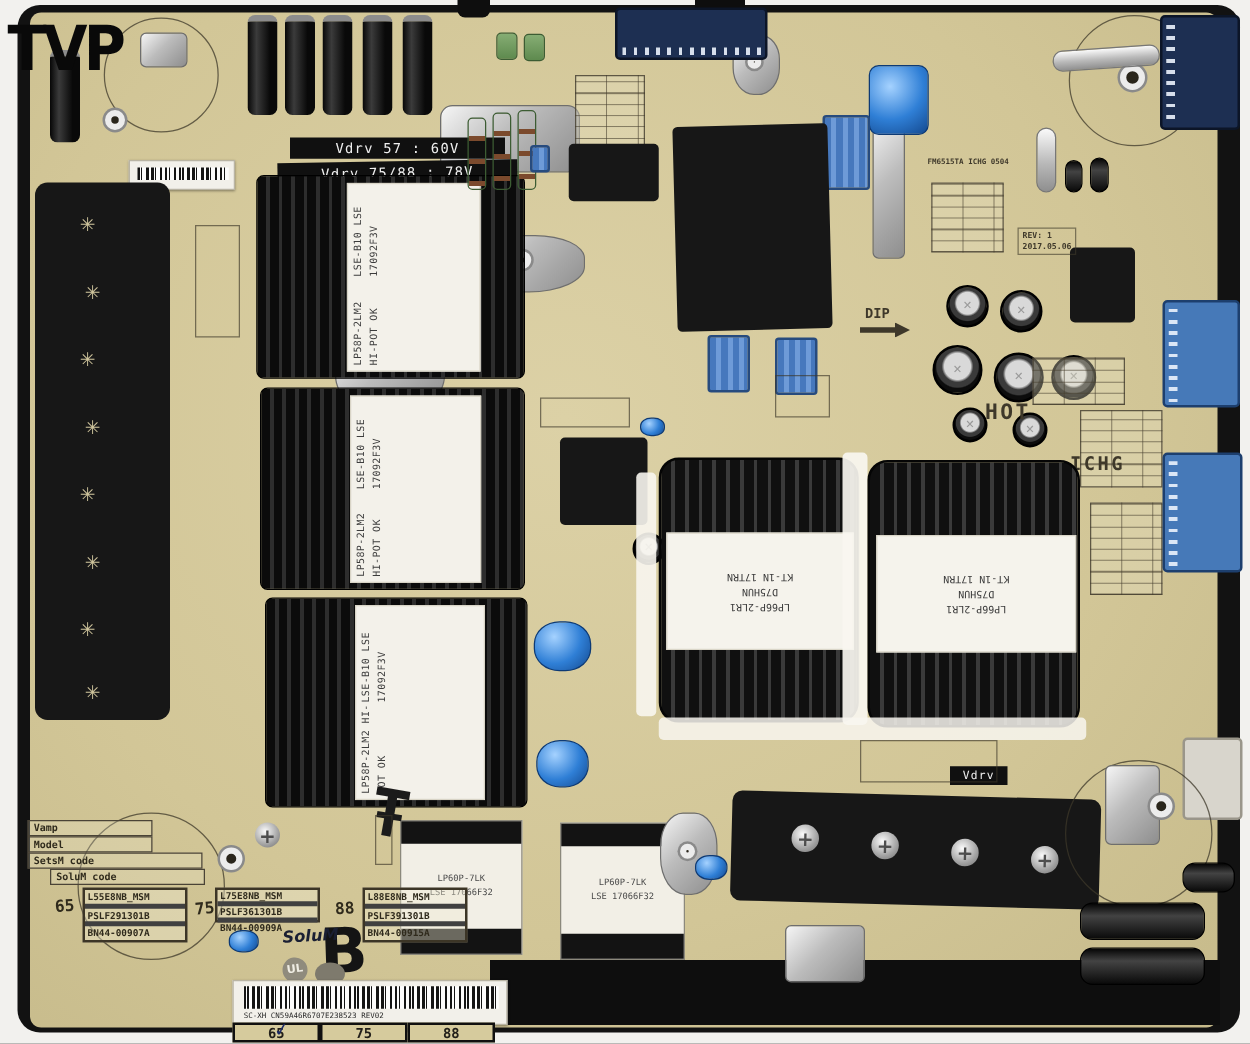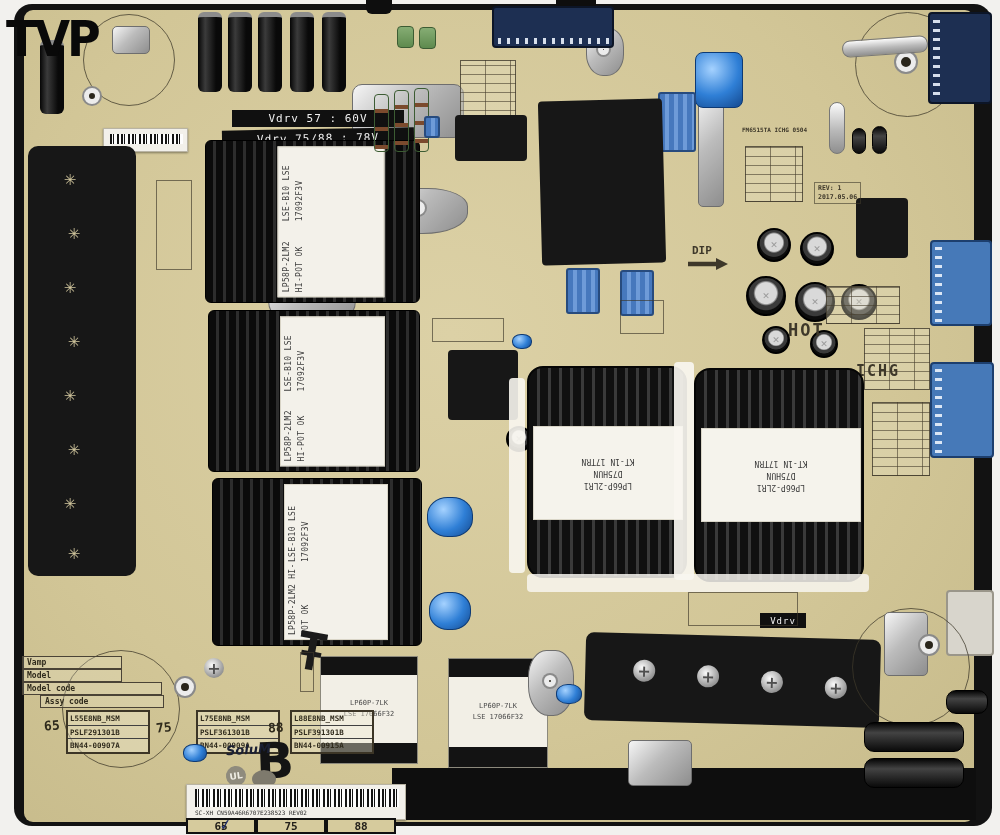--- a/index.html
+++ b/index.html
@@ -269,7 +269,7 @@
 
 <div class="c rowlab" style="left:22px;top:656px;width:100px;height:13px">Vamp</div>
 <div class="c rowlab" style="left:22px;top:669px;width:100px;height:13px">Model</div>
-<div class="c rowlab" style="left:22px;top:682px;width:140px;height:13px">Model code</div>
+<div class="c rowlab" style="left:22px;top:682px;width:140px;height:13px">SetsM code</div>
 <div class="c rowlab" style="left:40px;top:695px;width:124px;height:13px">Assy code</div>
 
 <div class="c num" style="left:44px;top:718px;transform:rotate(-4deg)">65</div>

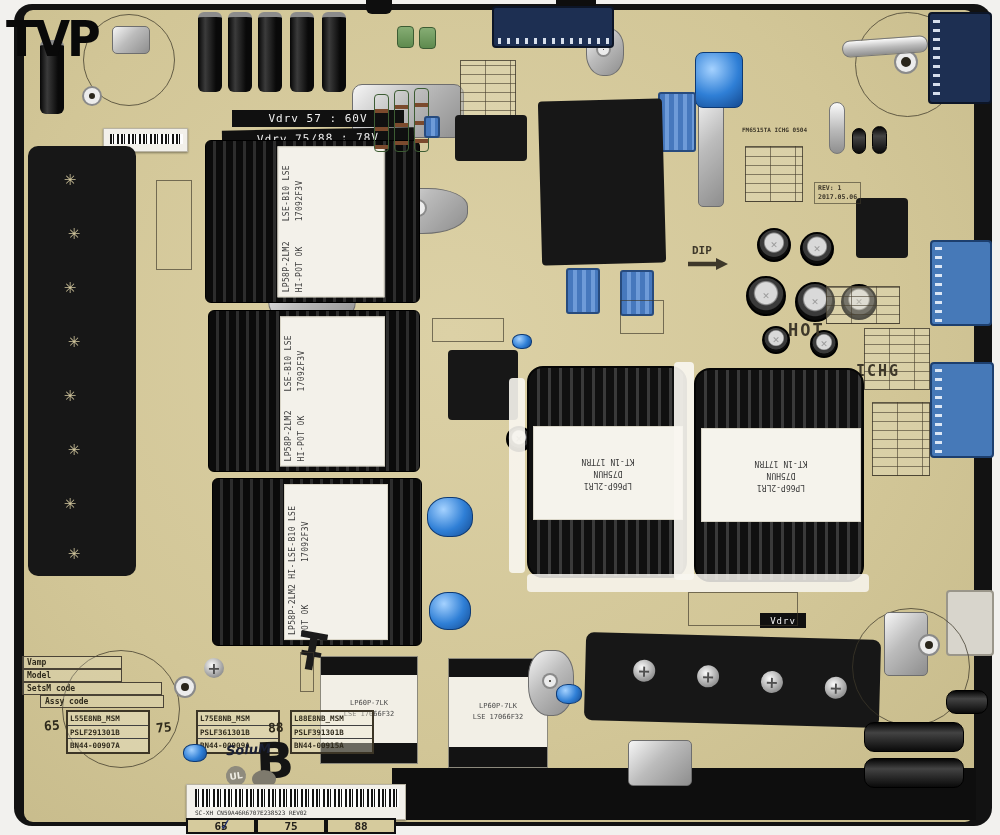--- a/index.html
+++ b/index.html
@@ -270,7 +270,7 @@
 <div class="c rowlab" style="left:22px;top:656px;width:100px;height:13px">Vamp</div>
 <div class="c rowlab" style="left:22px;top:669px;width:100px;height:13px">Model</div>
 <div class="c rowlab" style="left:22px;top:682px;width:140px;height:13px">SetsM code</div>
-<div class="c rowlab" style="left:40px;top:695px;width:124px;height:13px">Assy code</div>
+<div class="c rowlab" style="left:40px;top:695px;width:124px;height:13px">SoluM code</div>
 
 <div class="c num" style="left:44px;top:718px;transform:rotate(-4deg)">65</div>
 <div class="c pbox" style="left:66px;top:710px;width:84px;height:44px">

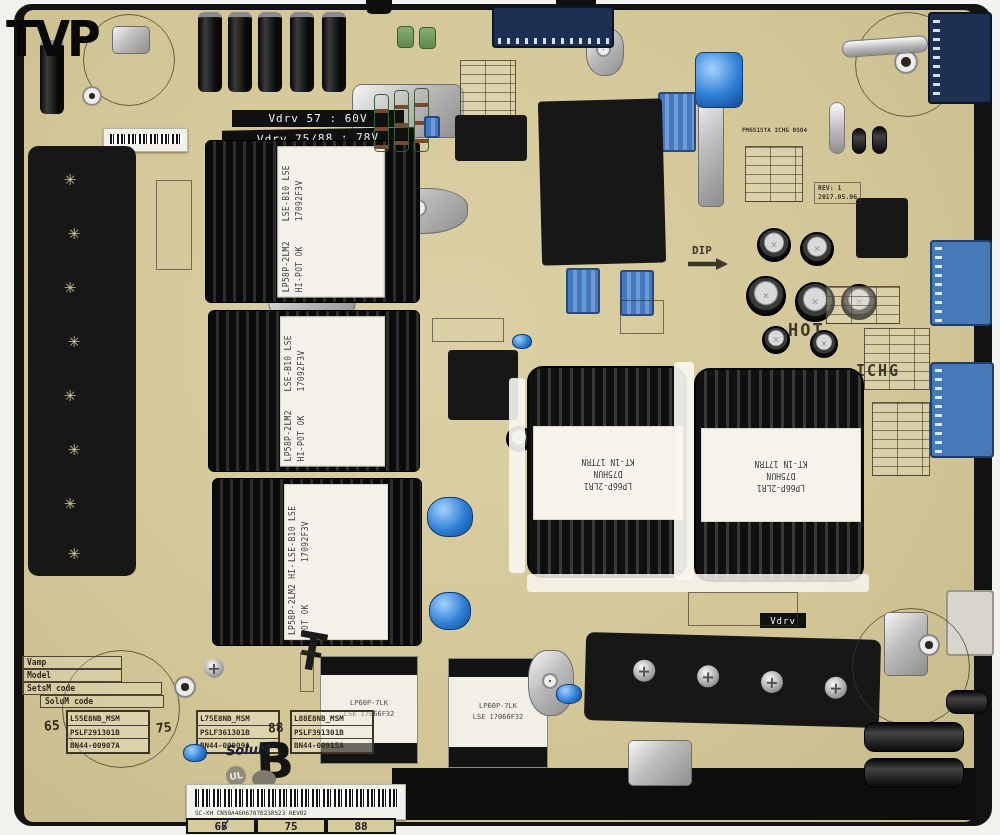--- a/index.html
+++ b/index.html
@@ -59,7 +59,7 @@
   .sticker{background:#f2f0ea;border:1px solid #b9b4a4;box-shadow:0 1px 2px rgba(0,0,0,.4)}
   .pbox{border:2px solid #3c3526;background:rgba(240,234,210,.4);color:#2f2a1c;
     font:bold 7.5px "DejaVu Sans Mono",monospace;display:flex;flex-direction:column}
-  .pbox div{flex:1;display:flex;align-items:center;padding-left:2px;border-bottom:1px solid #404040}
+  .pbox div{flex:1;display:flex;align-items:center;padding-left:2px;border-bottom:4px solid #404040}
   .pbox div:last-child{border-bottom:none}
   .rowlab{border:1px solid #4a4336;color:#2f2a1c;font:bold 8px "DejaVu Sans Mono",monospace;
     display:flex;align-items:center;padding-left:4px;background:rgba(240,234,210,.25)}

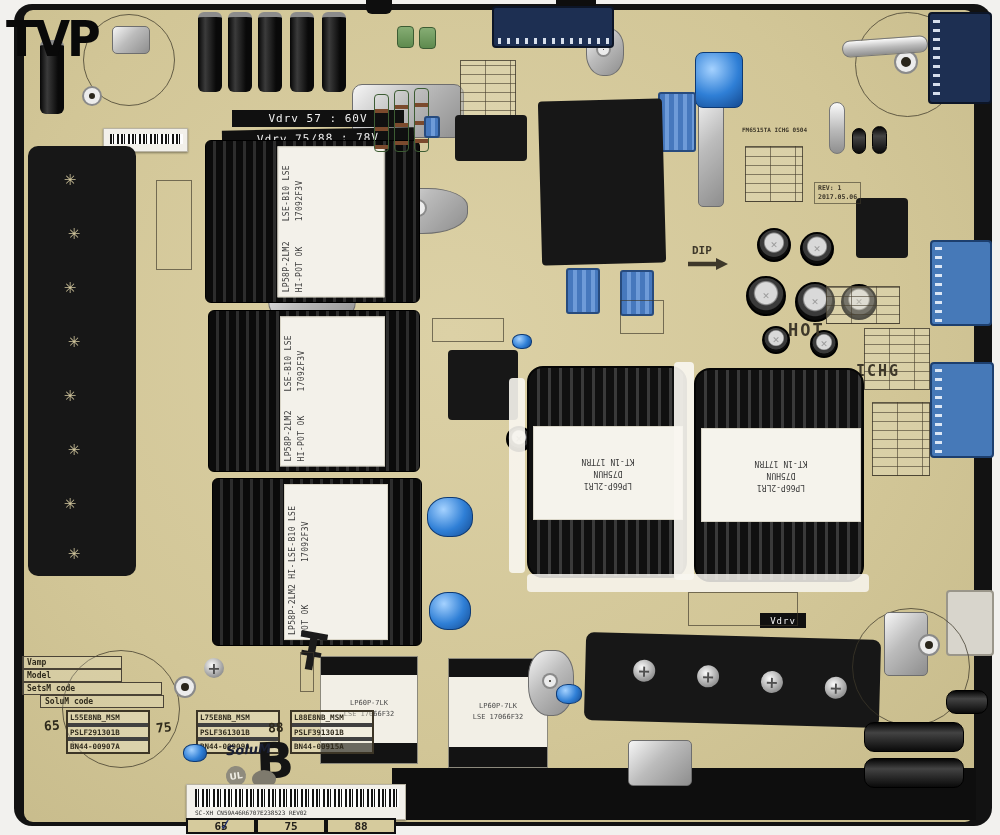--- a/index.html
+++ b/index.html
@@ -279,7 +279,7 @@
   <div>BN44-00907A</div>
 </div>
 <div class="c num" style="left:156px;top:720px;transform:rotate(-6deg)">75</div>
-<div class="c pbox" style="left:196px;top:710px;width:84px;height:44px">
+<div class="c pbox" style="left:172px;top:710px;width:84px;height:28px">
   <div>L75E8NB_MSM</div>
   <div>PSLF361301B</div>
   <div>BN44-00909A</div>

